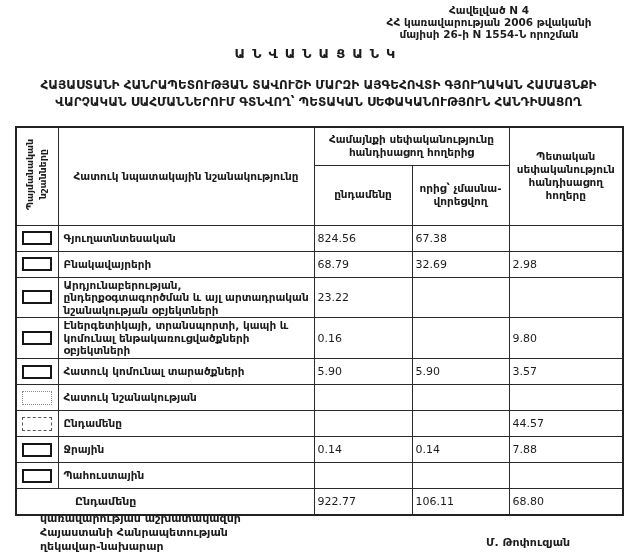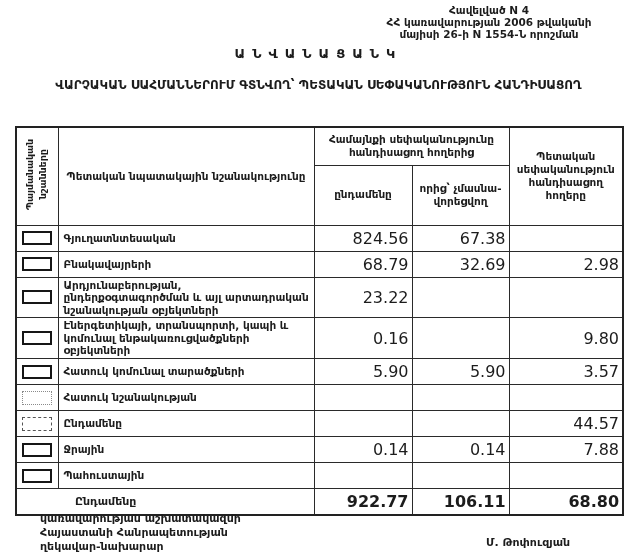--- a/index.html
+++ b/index.html
@@ -71,6 +71,7 @@
 
 <div class="title-block">
   <div class="title-heading">ԱՆՎԱՆԱՑԱՆԿ</div>
+  <div class="title-line">ՀԱՅԱՍՏԱՆԻ ՀԱՆՐԱՊԵՏՈՒԹՅԱՆ ՏԱՎՈՒՇԻ ՄԱՐԶԻ ԱՅԳԵՀՈՎՏԻ ԳՅՈՒՂԱԿԱՆ ՀԱՄԱՅՆՔԻ</div>
   <div class="title-line">ՎԱՐՉԱԿԱՆ ՍԱՀՄԱՆՆԵՐՈՒՄ ԳՏՆՎՈՂ՝ ՊԵՏԱԿԱՆ ՍԵՓԱԿԱՆՈՒԹՅՈՒՆ ՀԱՆԴԻՍԱՑՈՂ</div>
 </div>
 

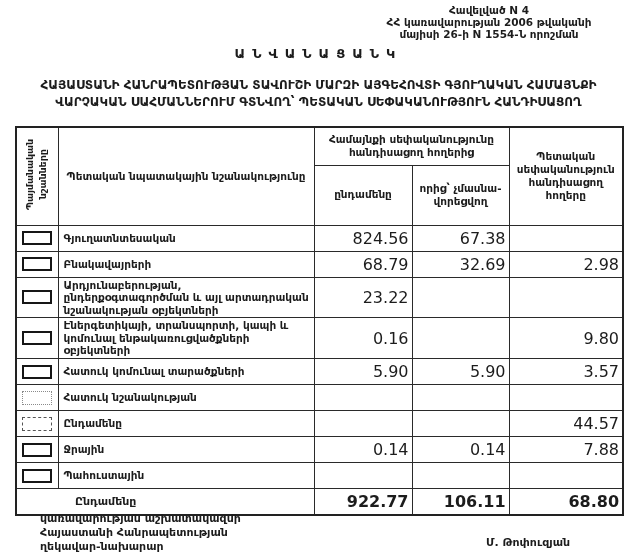--- a/index.html
+++ b/index.html
@@ -87,7 +87,7 @@
     <tr class="th-group">
       <th rowspan="2" class="vert-cell"><span class="vert-text">Պայմանական
 նշանները</span></th>
-      <th rowspan="2">Պետական նպատակային նշանակությունը</th>
+      <th rowspan="2">Հատուկ նպատակային նշանակությունը</th>
       <th colspan="2">Համայնքի սեփականությունը հանդիսացող հողերից</th>
       <th rowspan="2">Պետական սեփականություն հանդիսացող հողերը</th>
     </tr>

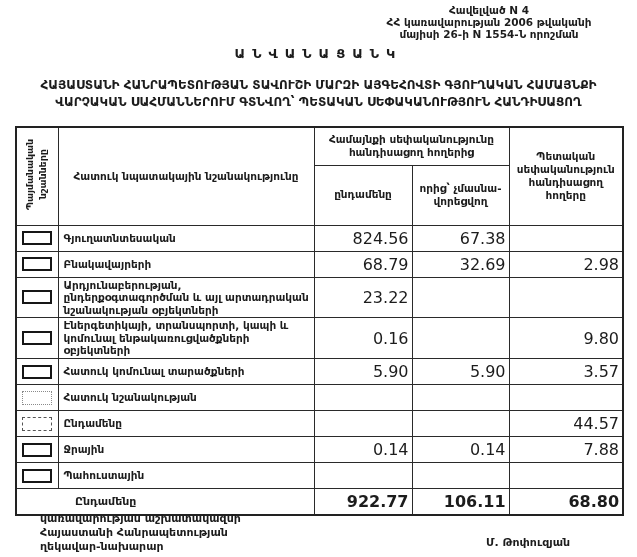--- a/index.html
+++ b/index.html
@@ -46,7 +46,7 @@
     font-size:10.5px;font-weight:700;text-align:left;
     padding-left:5px;line-height:1.2;height:23px;
   }
-  td.num-cell{font-size:16px;font-weight:400;text-align:right;height:23px;}
+  td.num-cell{font-size:11px;font-weight:400;text-align:left;height:23px;}
   td.total-label-cell{
     font-size:11px;font-weight:700;text-align:left;padding-left:58px;height:23px;
   }

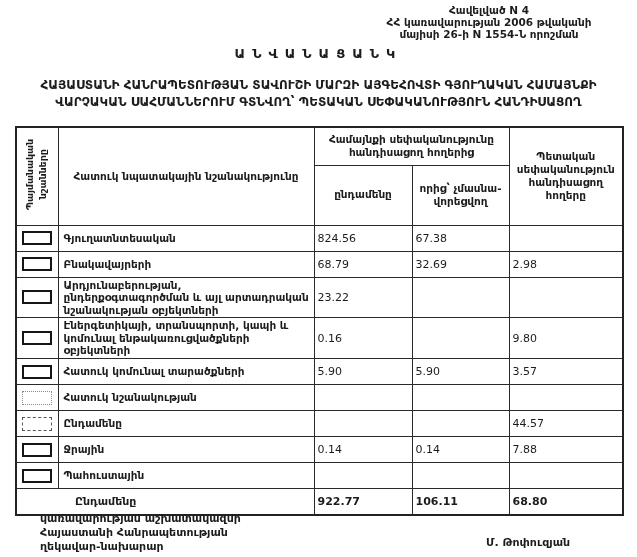--- a/index.html
+++ b/index.html
@@ -50,7 +50,7 @@
   td.total-label-cell{
     font-size:11px;font-weight:700;text-align:left;padding-left:58px;height:23px;
   }
-  tr.total-row td.num-cell{font-weight:700;}
+  tr.total-row td.num-cell{font-weight:400;}
   .footer-left{
     position:absolute;left:40px;top:512px;
     font-size:11px;font-weight:700;line-height:1.27;

